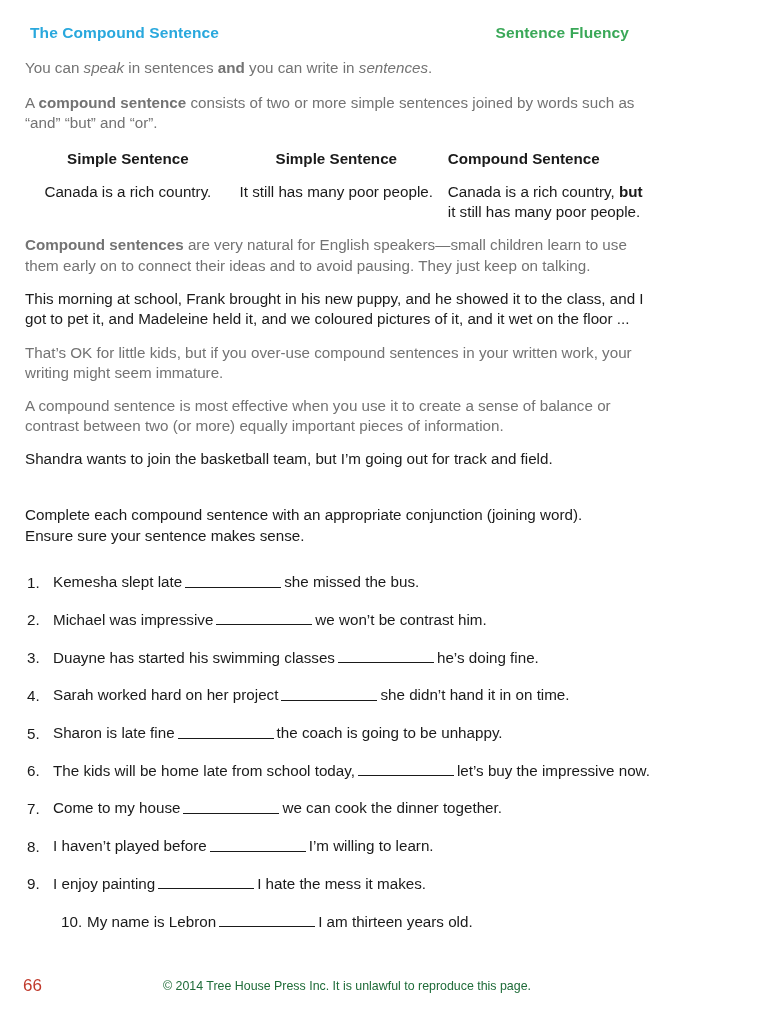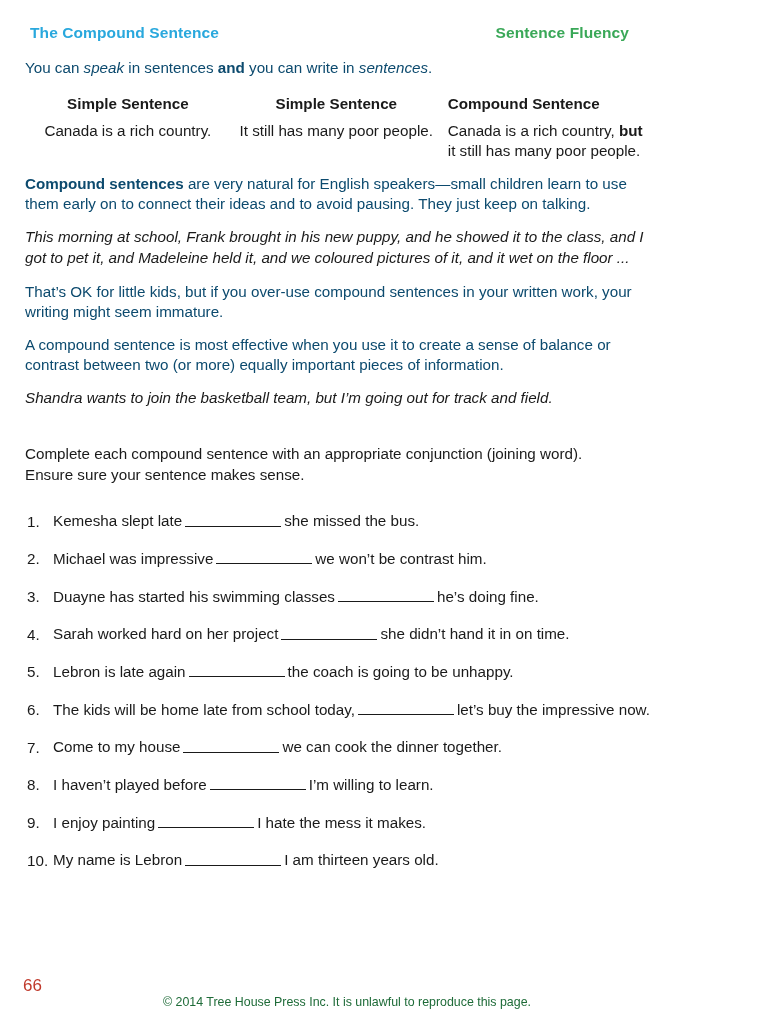--- a/index.html
+++ b/index.html
@@ -53,7 +53,7 @@
     margin: 0 0 15px 0;
     font-size: 15.2px;
     line-height: 1.32;
-    color: #0c4a6e;
+    color: #737373;
   }
   p.para.tight {
     margin-bottom: 13px;

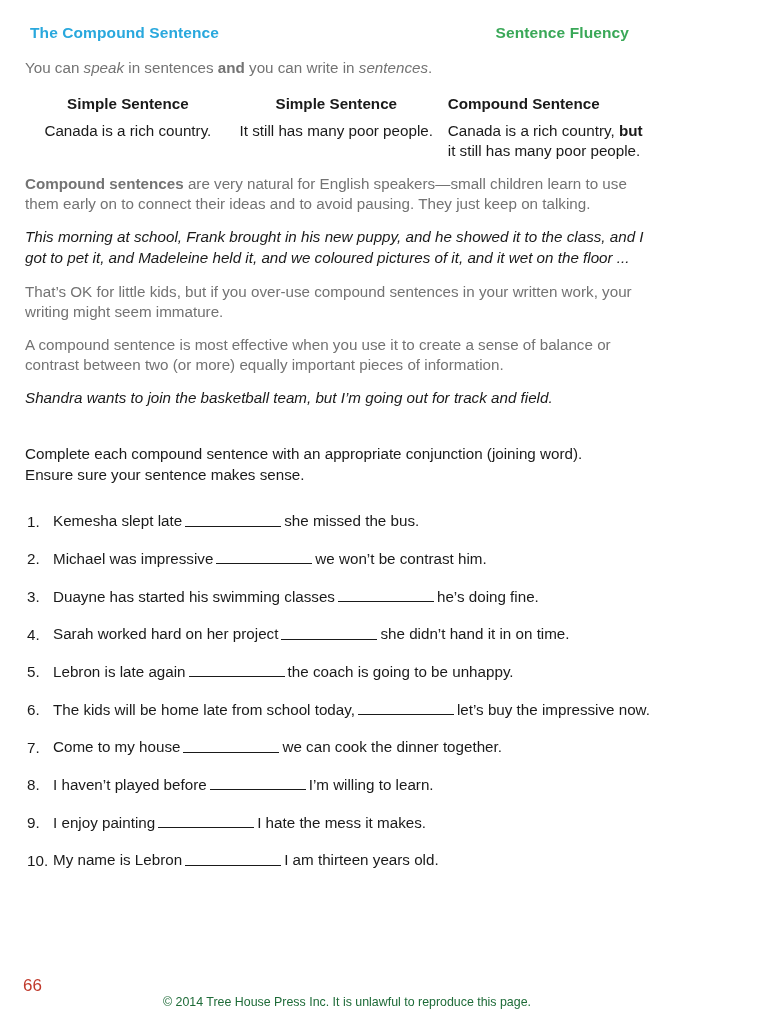--- a/index.html
+++ b/index.html
@@ -173,6 +173,7 @@
 
     <p class="para"><span>You can </span><span class="ital">speak</span><span> in sentences </span><span class="bold">and</span><span> you can write in </span><span class="ital">sentences</span><span>.</span></p>
 
+    <p class="para"><span>A </span><span class="bold">compound sentence</span><span> consists of two or more simple sentences joined by words such as “and” “but” and “or”.</span></p>
 
     <div class="compare">
       <div class="col col-1">

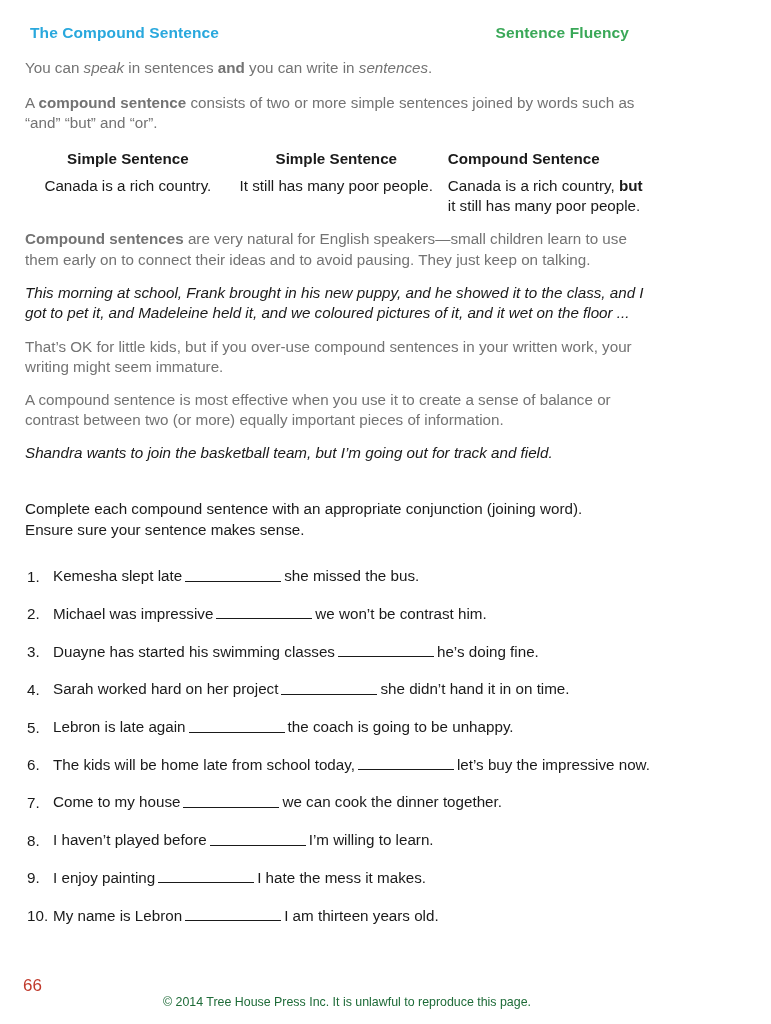--- a/index.html
+++ b/index.html
@@ -87,7 +87,7 @@
   .col-3 { width: 236px; text-align: left; padding-left: 3px;}
   .col-head {
     font-weight: bold;
-    margin-bottom: 7px;
+    margin-bottom: 13px;
   }
   .col-body {
     font-weight: normal;

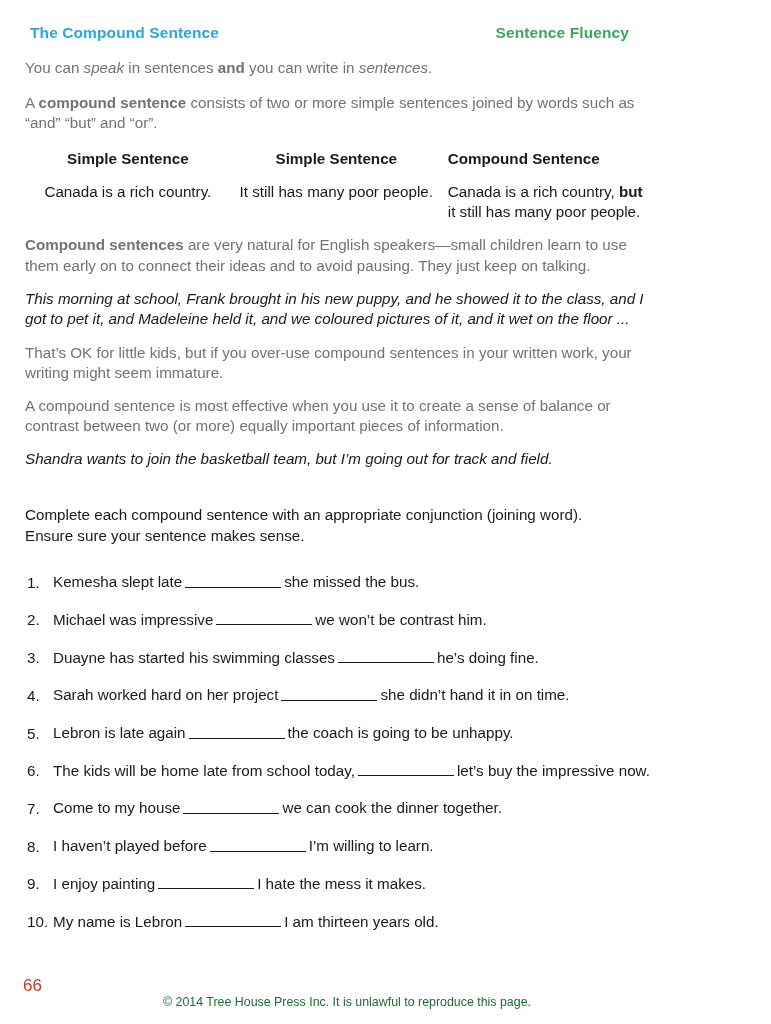--- a/index.html
+++ b/index.html
@@ -68,7 +68,6 @@
     margin: 0 0 14px 0;
     font-size: 15.2px;
     line-height: 1.32;
-    font-style: italic;
     color: #1a1a1a;
   }
 

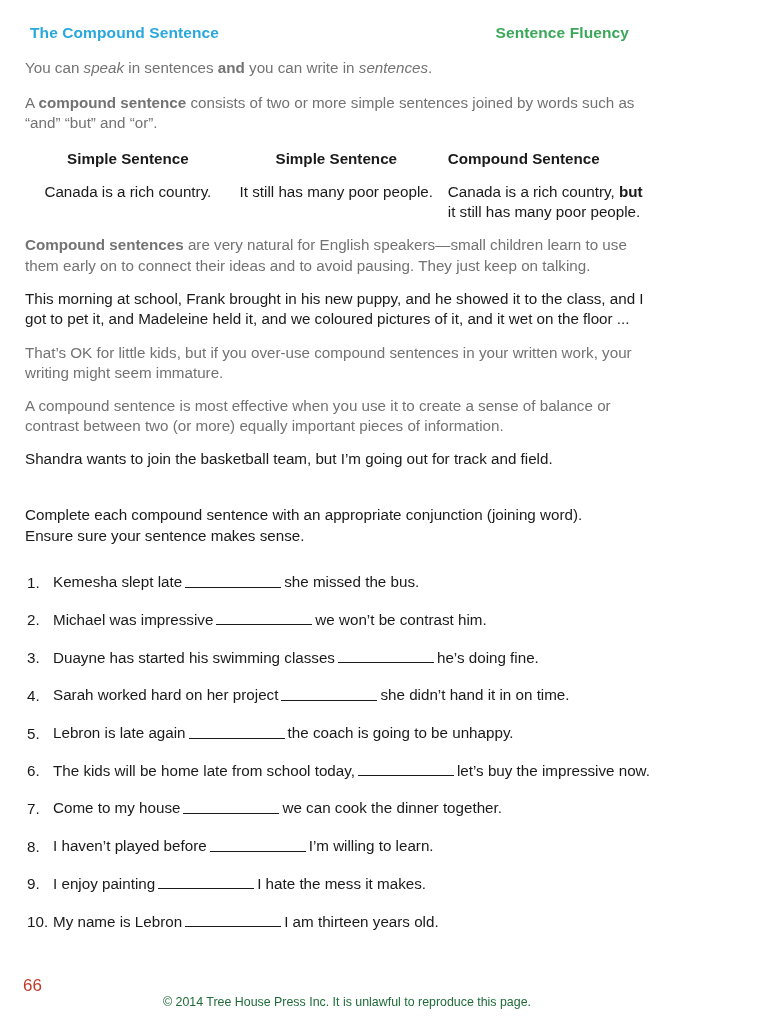--- a/index.html
+++ b/index.html
@@ -228,7 +228,7 @@
 
       <div class="ex-row">
         <span class="ex-num">5.</span>
-        <span class="ex-text"><span>Lebron is late again</span><span class="blank"></span><span>the coach is going to be unhappy.</span></span>
+        <span class="ex-text"><span>Sharon is late fine</span><span class="blank"></span><span>the coach is going to be unhappy.</span></span>
       </div>
 
       <div class="ex-row">

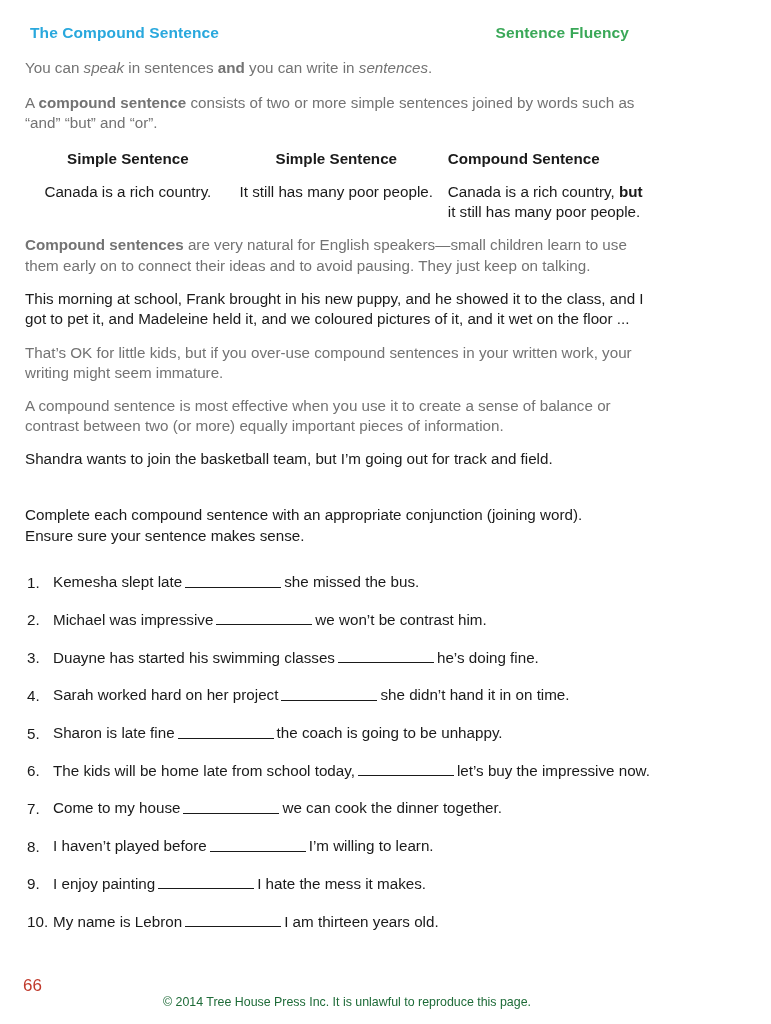--- a/index.html
+++ b/index.html
@@ -117,7 +117,7 @@
     flex: 0 0 26px;
     text-align: left;
   }
-  .ex-num.wide { width: 26px; }
+  .ex-num.wide { width: 26px; margin-left: 34px; }
   .ex-text {
     flex: 1 1 auto;
   }

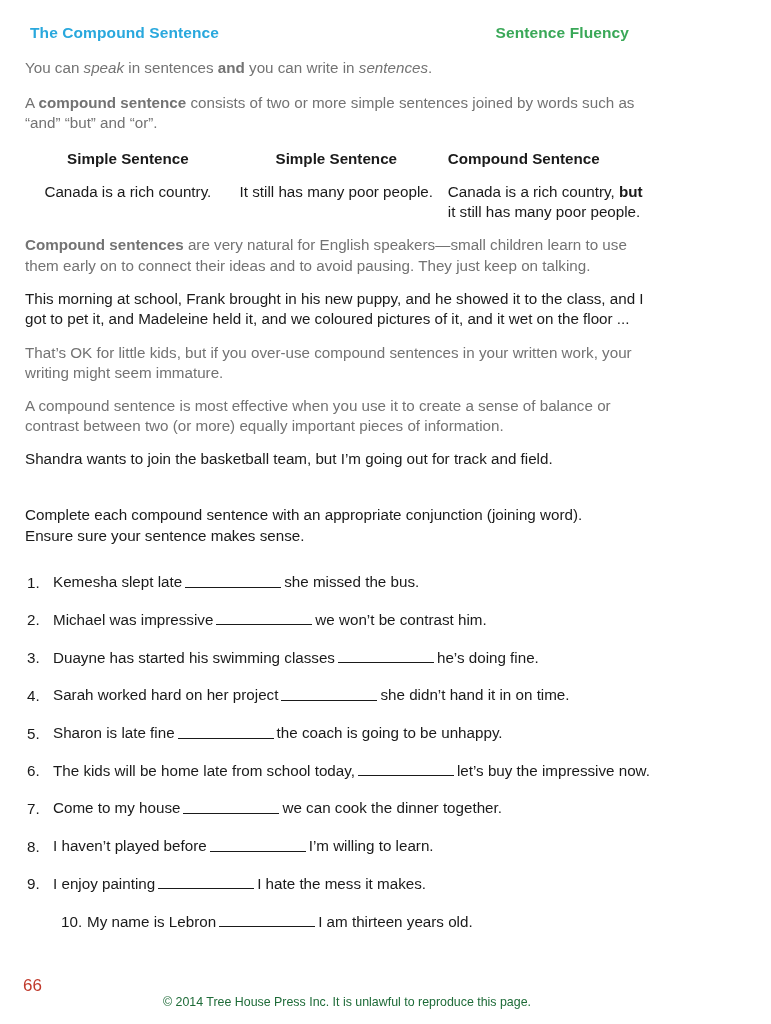--- a/index.html
+++ b/index.html
@@ -155,7 +155,6 @@
     font-size: 12.4px;
     color: #1e6b38;
     padding-left: 18px;
-    margin-top: 16px;
   }
 </style>
 </head>

